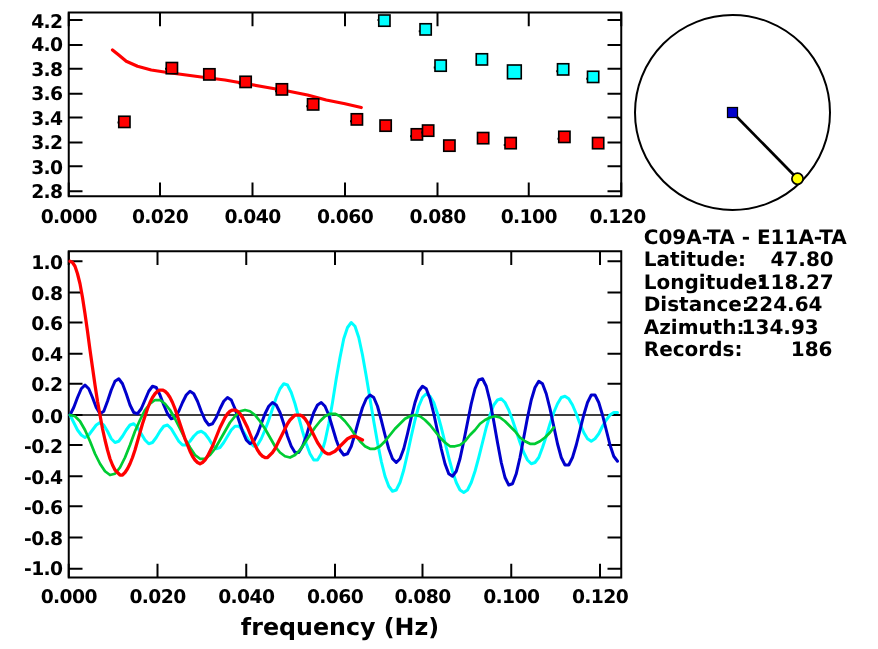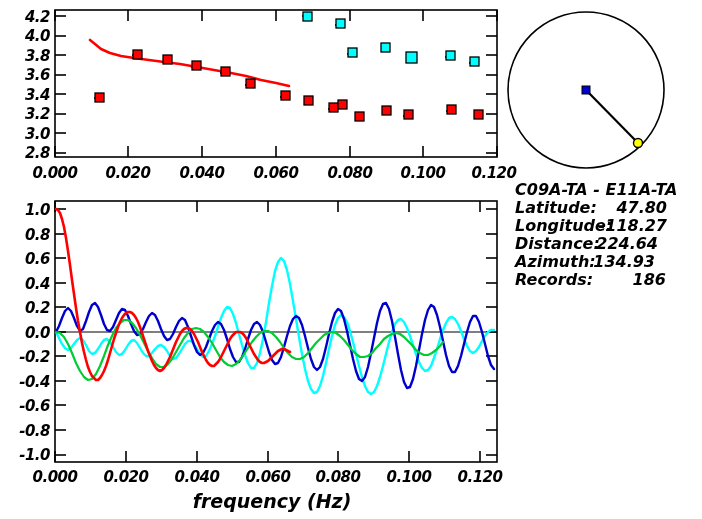--- a/index.html
+++ b/index.html
@@ -20,7 +20,6 @@
     left: 0; top: 0;
     width: 702px;
     height: 453px;
-    font-style: italic;
   }
   svg { display: block; }
   text {

